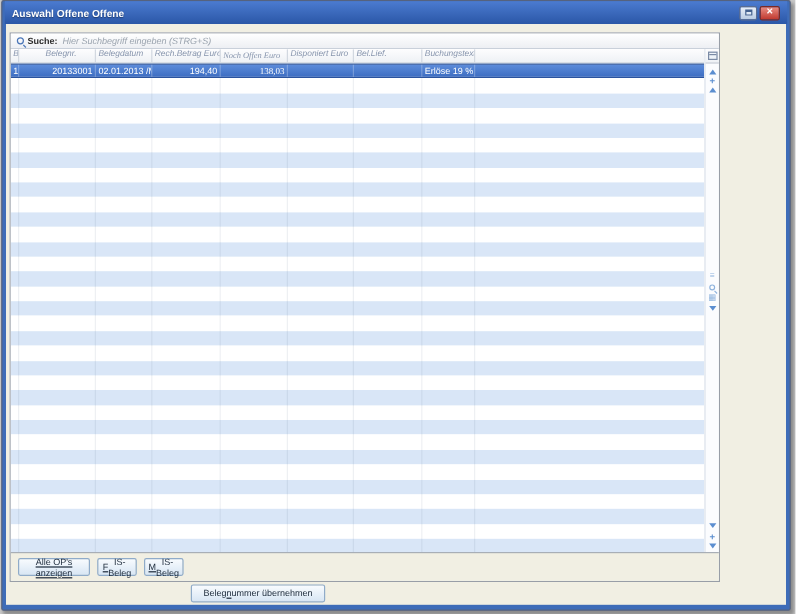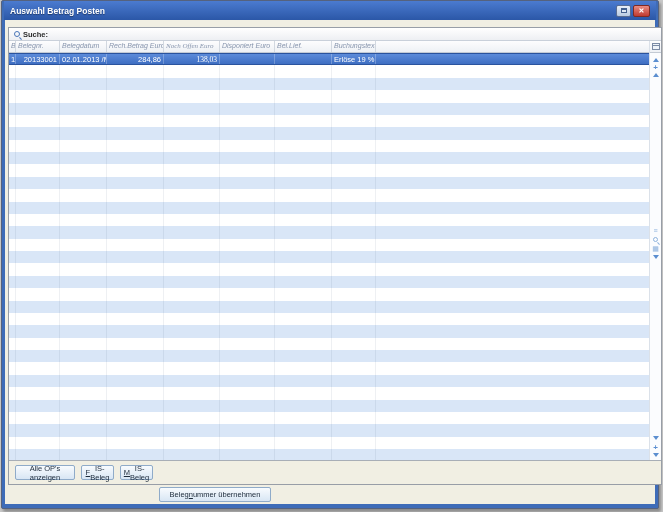--- a/index.html
+++ b/index.html
@@ -94,7 +94,7 @@
     <div class="inner">
 
       <div class="titlebar">
-        <span class="title">Auswahl Betrag Posten</span>
+        <span class="title">Auswahl Offene Offene</span>
         <span class="winbtns">
           <span class="wbtn restore">
             <span class="glyph"></span>

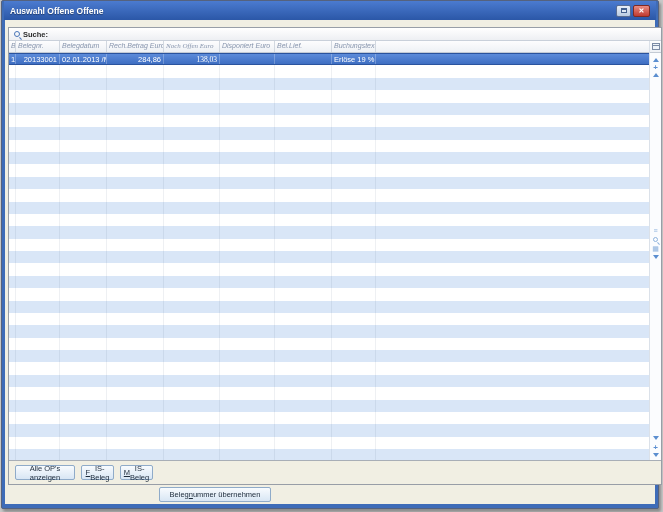--- a/index.html
+++ b/index.html
@@ -22,7 +22,7 @@
   .wbtn.close{width:17px;background:linear-gradient(#e98c82,#c03a30);border-color:#7e2a24;}
   .wbtn.close span{color:#fff;font-size:7px;font-weight:bold;line-height:1;}
   
-  .panel{position:absolute;left:3px;top:24px;width:654px;height:458px;
+  .panel{position:absolute;left:3px;top:24px;width:592px;height:458px;
          border:1px solid #989ea7;background:#fff;}
   
   .searchbar{position:absolute;left:0;top:0;right:0;height:13px;

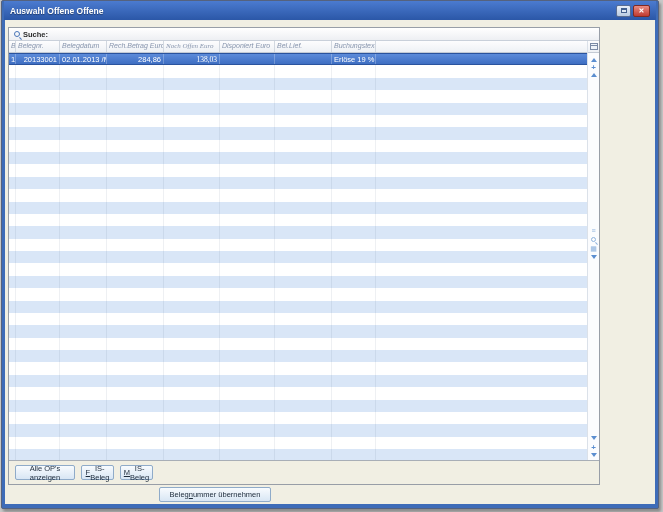--- a/index.html
+++ b/index.html
@@ -110,6 +110,7 @@
         <div class="searchbar">
           <span class="mag"></span>
           <span class="search-label">Suche:</span>
+          <input class="search-input" type="text" placeholder="Hier Suchbegriff eingeben (STRG+S)" style="">
         </div>
 
         <div class="grid">

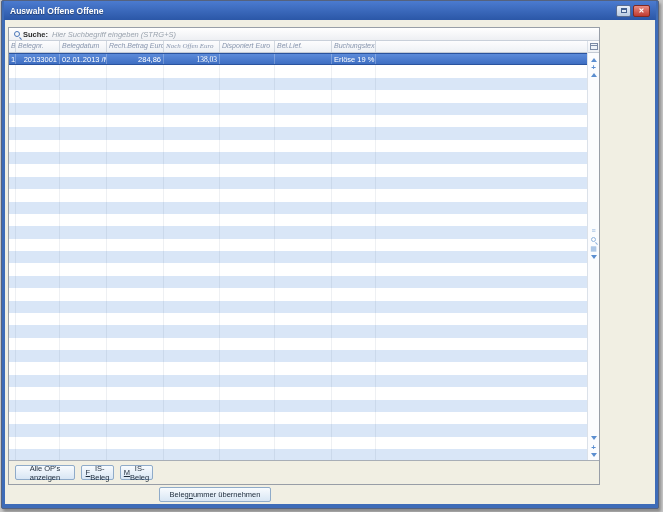--- a/index.html
+++ b/index.html
@@ -46,7 +46,7 @@
   .row{display:flex;height:12.39px;}
   .cell{font-size:7.5px;padding:1px 2px 0 2px;border-right:1px solid rgba(90,110,140,.10);
         overflow:hidden;white-space:nowrap;color:#1d3558;}
-  .c0{width:7px;}.c1{width:44px;}.c2{width:47px;}.c3{width:57px;}
+  .c0{width:7px;}.c1{width:44px;margin-left:20px;}.c2{width:47px;}.c3{width:57px;}
   .c4{width:56px;font-family:Liberation Serif, serif;}.c5{width:55px;}.c6{width:57px;}.c7{width:44px;}
   .filler{flex:1;border-right:none;}
   .a-r{text-align:right;}

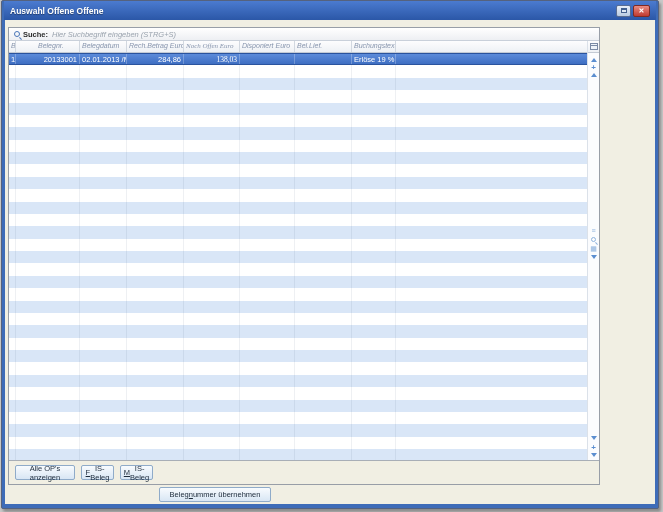--- a/index.html
+++ b/index.html
@@ -130,7 +130,7 @@
             <div class="cell c0">1</div>
             <div class="cell c1 a-r">20133001</div>
             <div class="cell c2">02.01.2013 /Mi</div>
-            <div class="cell c3 a-r">284,86</div>
+            <div class="cell c3 a-r">194,40</div>
             <div class="cell c4 a-r">138,03</div>
             <div class="cell c5"></div>
             <div class="cell c6"></div>

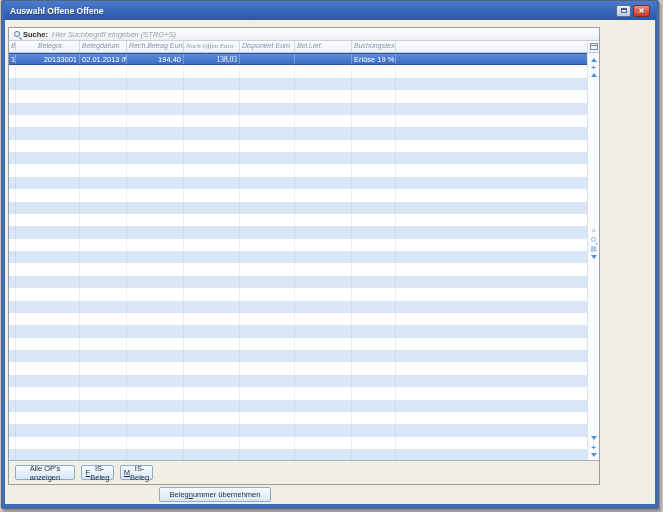--- a/index.html
+++ b/index.html
@@ -84,7 +84,7 @@
        font-family:"Liberation Sans",sans-serif;display:inline-flex;align-items:center;
        justify-content:center;padding:0 4px;cursor:default;}
   .btn u{text-decoration:underline;}
-  .b1{width:60px;}.b2{width:33px;}.b3{width:33px;}.b4{width:112px;margin-top:44px;}
+  .b1{width:60px;text-decoration:underline;}.b2{width:33px;}.b3{width:33px;}.b4{width:112px;margin-top:44px;}
 </style>
 </head>
 <body>

